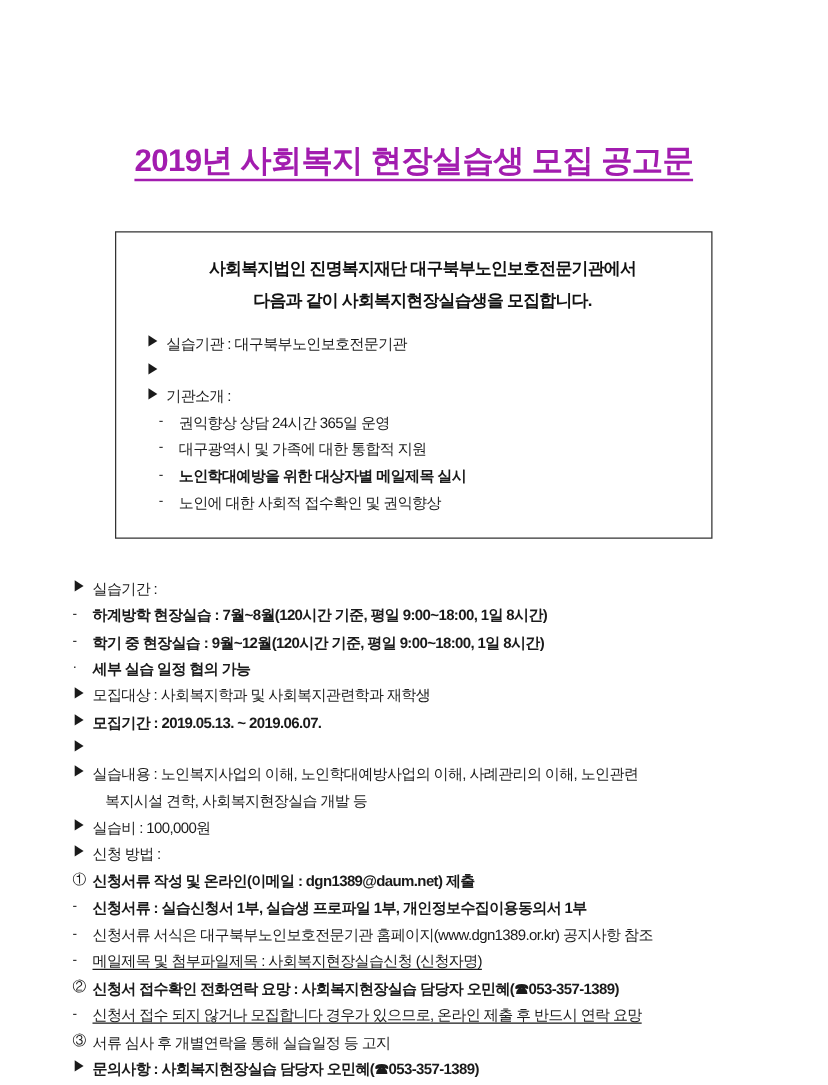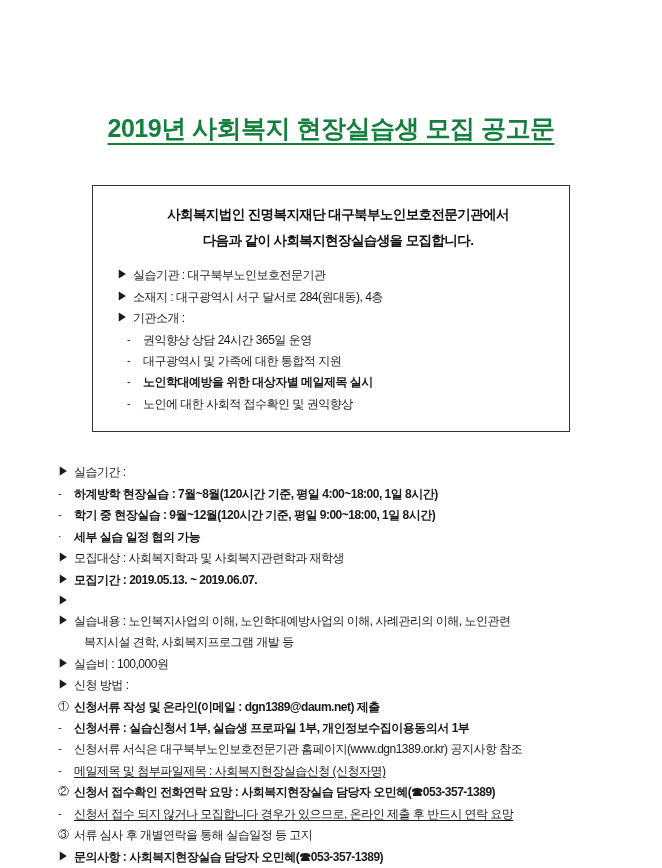--- a/index.html
+++ b/index.html
@@ -30,7 +30,7 @@
     font-size: 25px;
     font-weight: bold;
     letter-spacing: -0.5px;
-    color: #15803d;
+    color: #a21caf;
     margin: 0;
     padding: 112px 0 4px 0;
     text-decoration: underline;

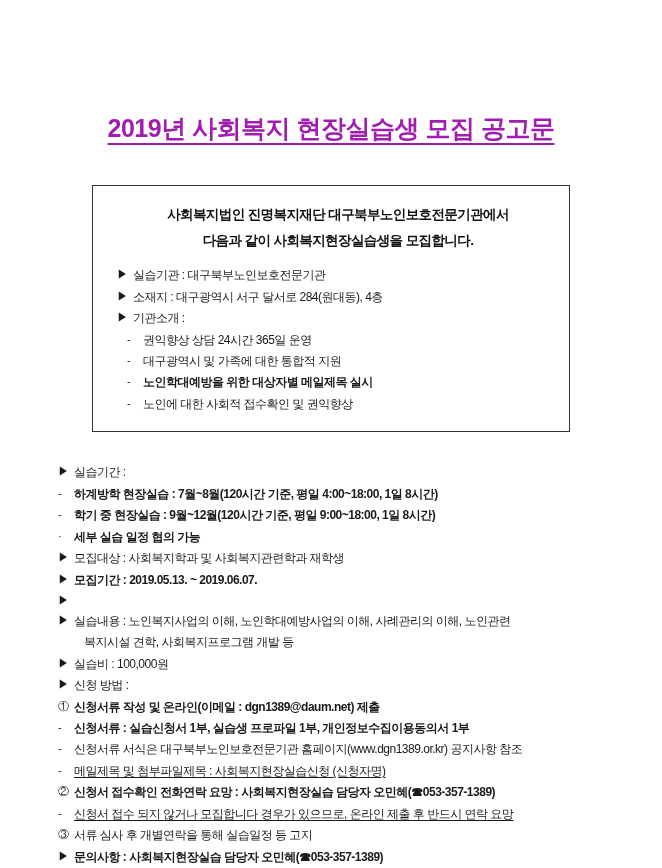--- a/index.html
+++ b/index.html
@@ -107,7 +107,6 @@
         </div>
         <div class="row">
           <span class="marker">▶</span>
-          <span class="txt">소재지 : 대구광역시 서구 달서로 284(원대동), 4층</span>
         </div>
         <div class="row">
           <span class="marker">▶</span>

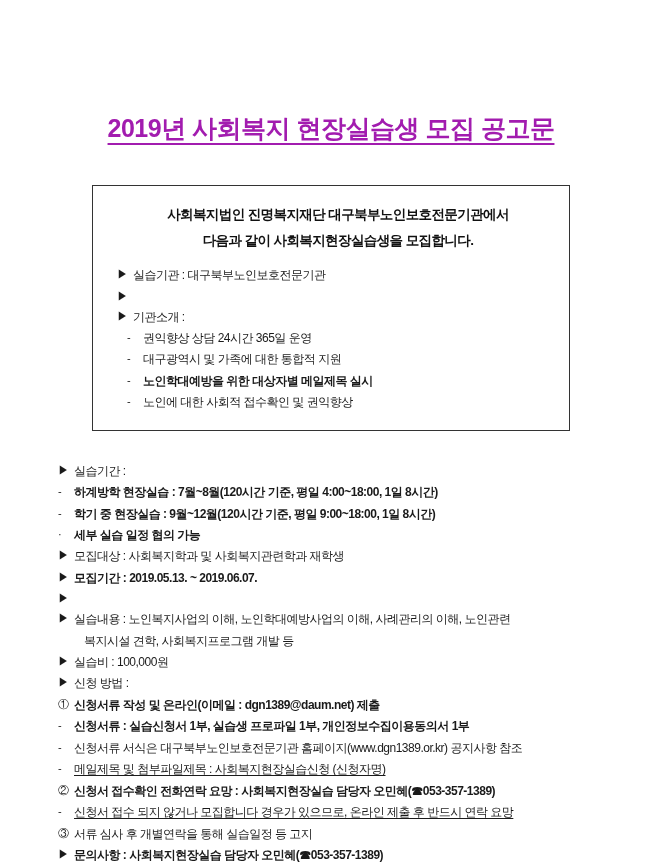--- a/index.html
+++ b/index.html
@@ -138,7 +138,7 @@
       </div>
       <div class="row bold">
         <span class="marker">-</span>
-        <span class="txt">하계방학 현장실습 : 7월~8월(120시간 기준, 평일 4:00~18:00, 1일 8시간)</span>
+        <span class="txt">하계방학 현장실습 : 7월~8월(120시간 기준, 평일 9:00~18:00, 1일 8시간)</span>
       </div>
       <div class="row bold">
         <span class="marker">-</span>

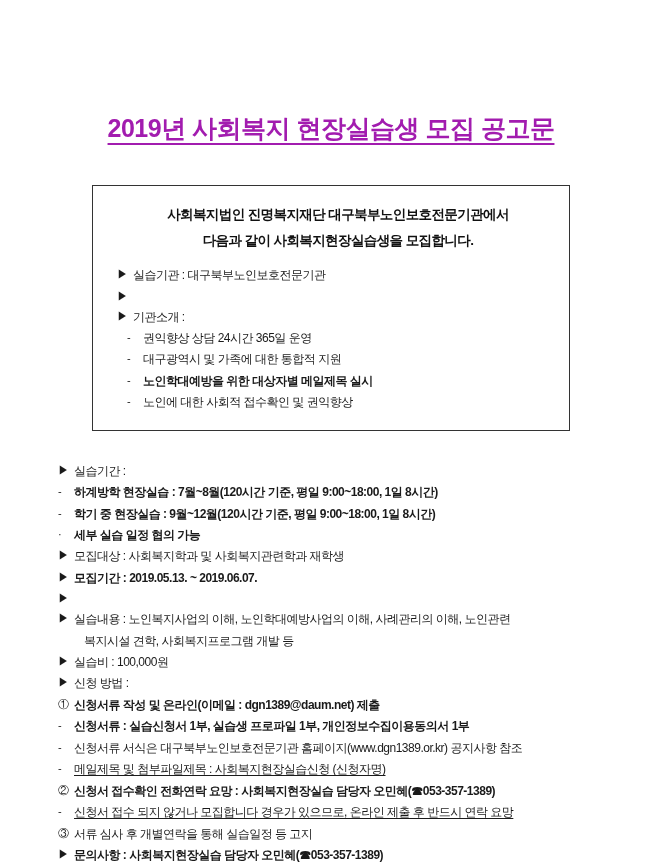--- a/index.html
+++ b/index.html
@@ -165,7 +165,7 @@
       </div>
       <div class="row indent-1">
         <span class="marker"></span>
-        <span class="txt">복지시설 견학, 사회복지프로그램 개발 등</span>
+        <span class="txt">복지시설 견학, 사회복지현장실습 개발 등</span>
       </div>
       <div class="row">
         <span class="marker">▶</span>

